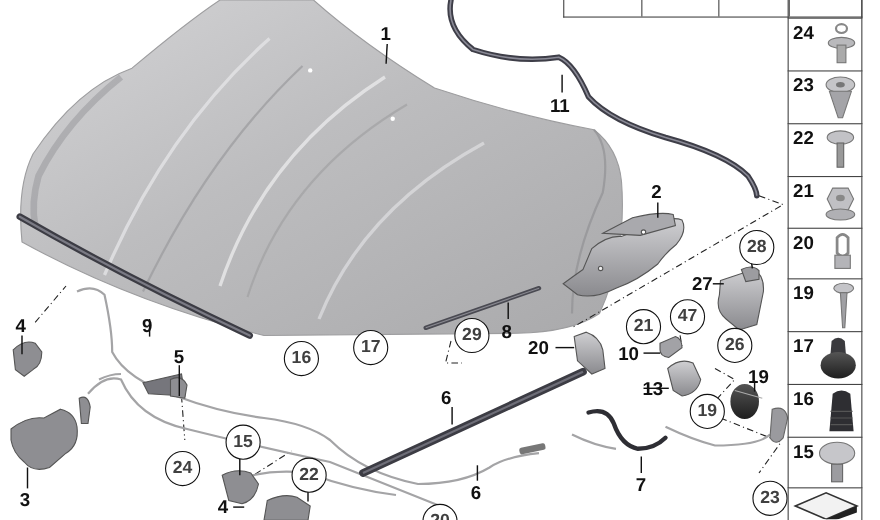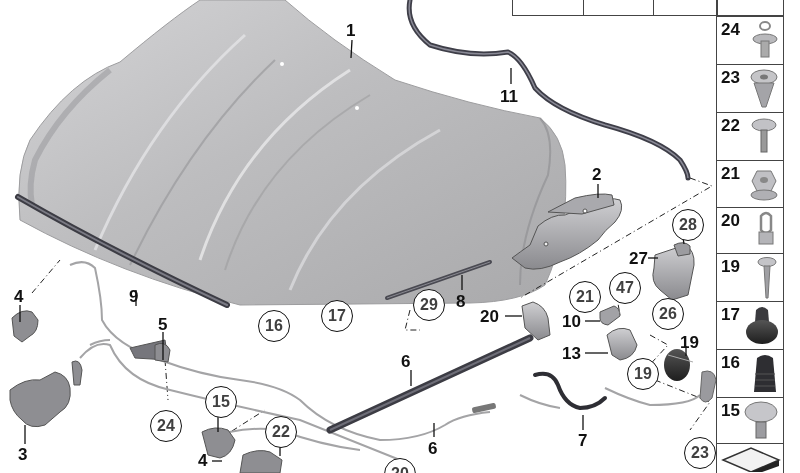--- a/index.html
+++ b/index.html
@@ -155,7 +155,7 @@
   <div class="lbl" style="left:401px;top:353px">6</div>
   <div class="lbl" style="left:500px;top:88px">11</div>
   <div class="lbl" style="left:480px;top:308px">20</div>
-  <div class="lbl" style="left:562px;top:345px">13</div>
+  <div class="lbl" style="left:584px;top:345px">13</div>
   <div class="lbl" style="left:562px;top:313px">10</div>
   <div class="lbl" style="left:680px;top:334px">19</div>
   <div class="lbl" style="left:629px;top:250px">27</div>

